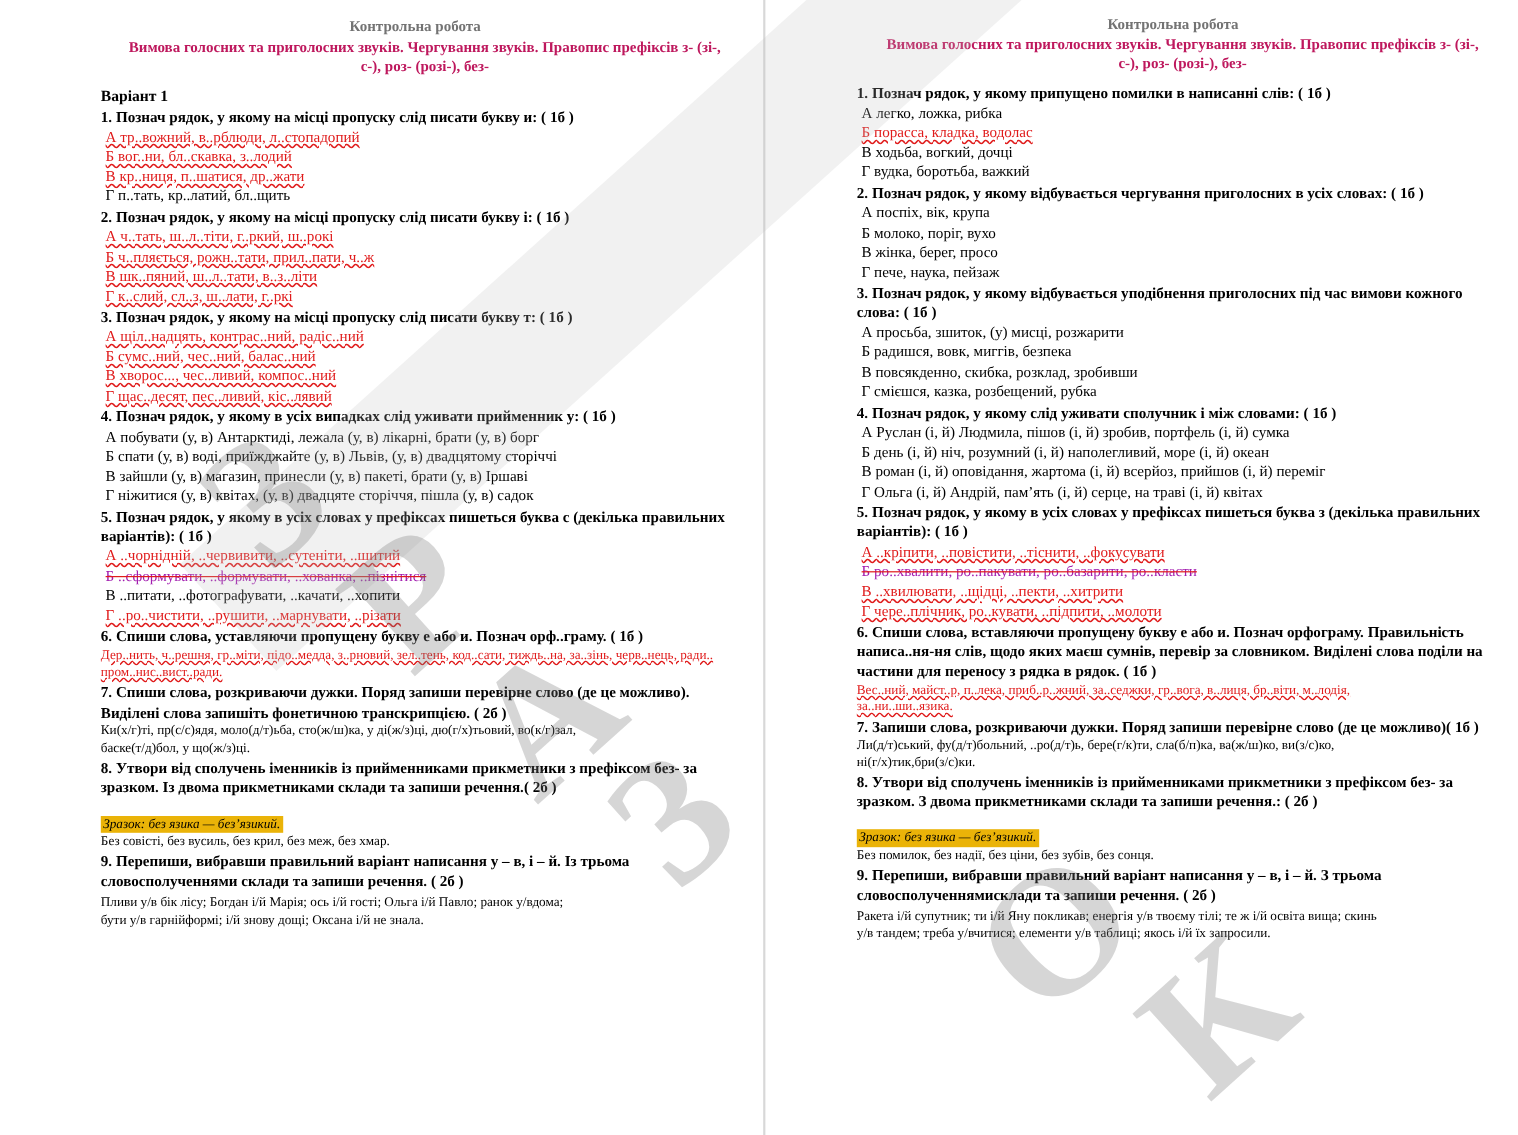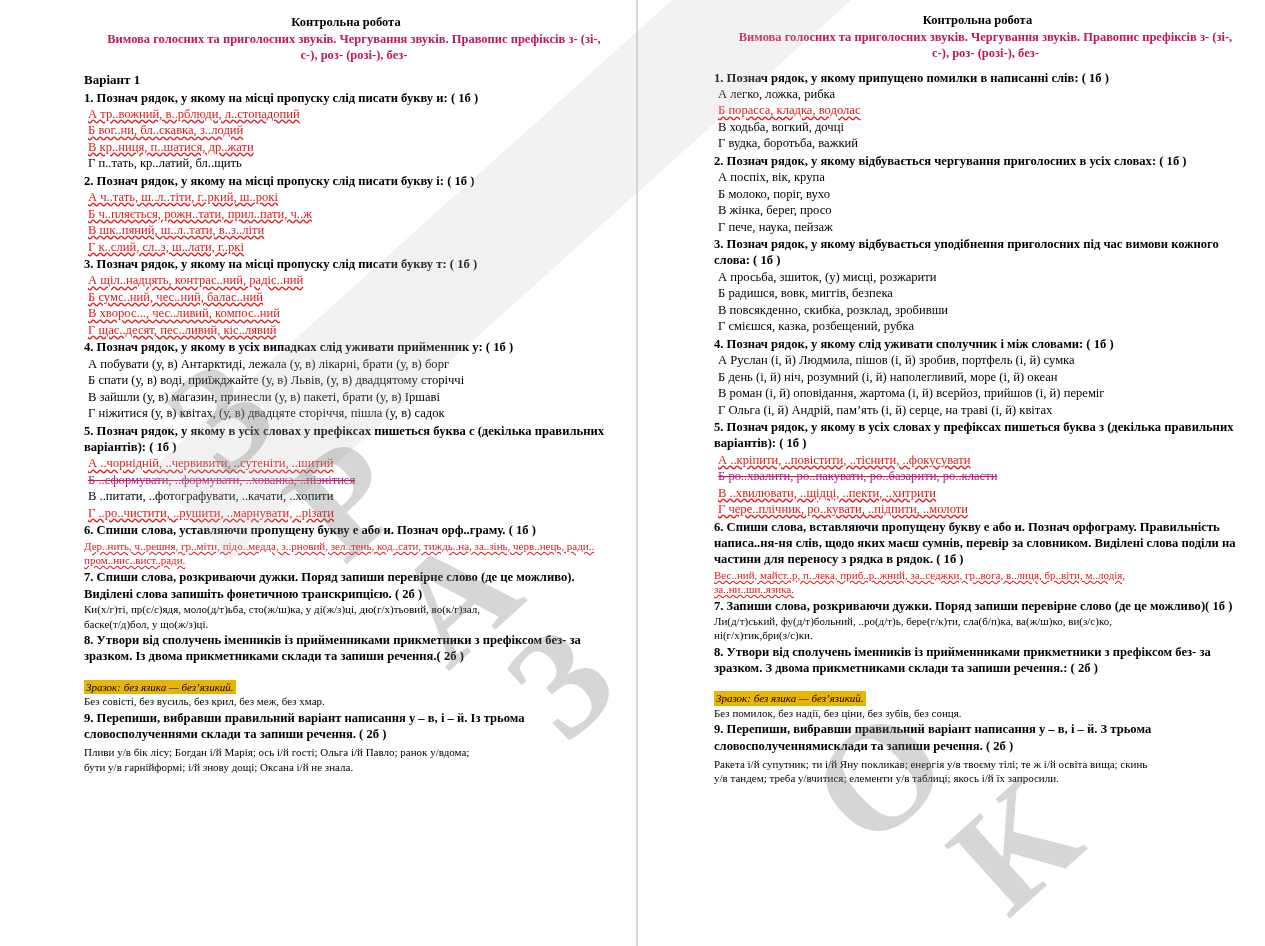--- a/index.html
+++ b/index.html
@@ -36,7 +36,7 @@
   .inner-right { padding: 12px 24px 0 76px; }
 
   .doc-title {
-    color: #000000;
+    color: #737373;
     font-weight: bold;
     text-align: center;
     font-size: 12.5px;

